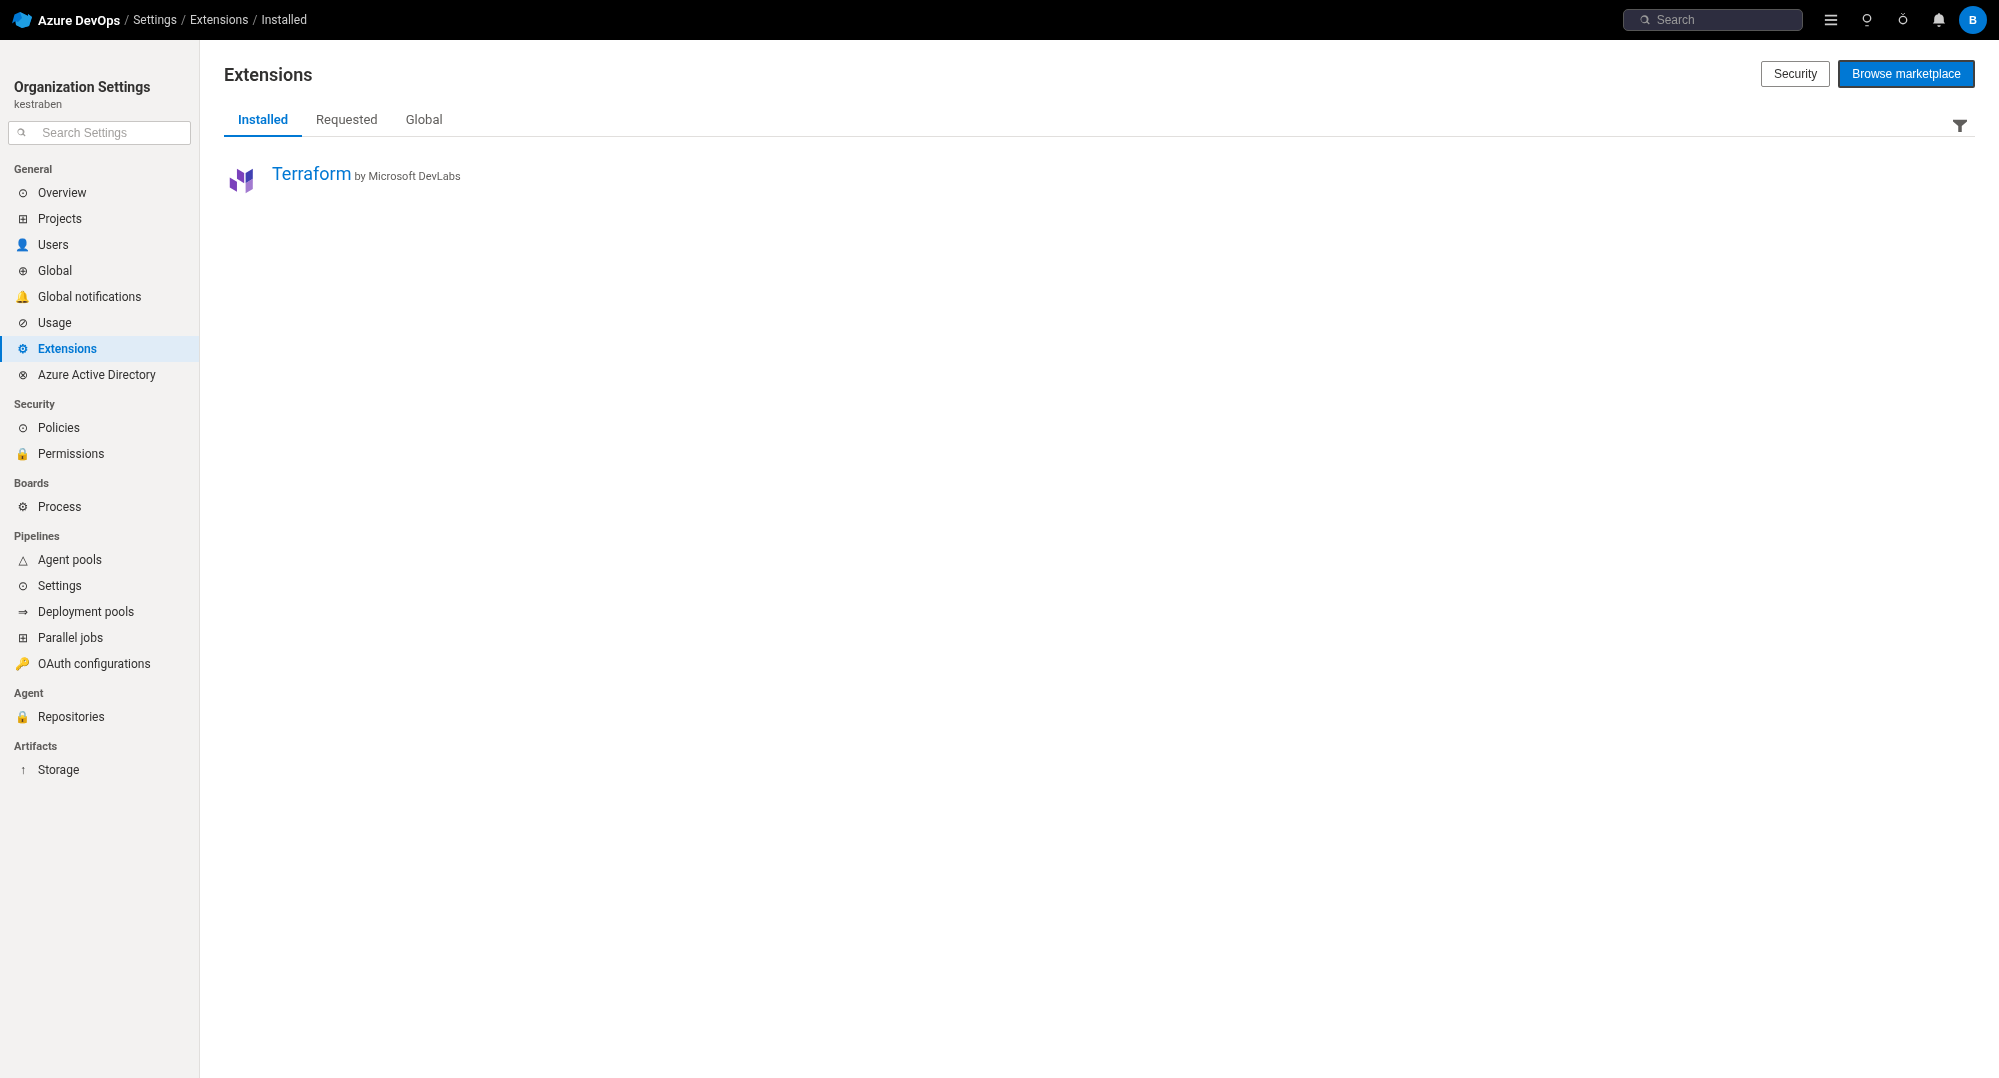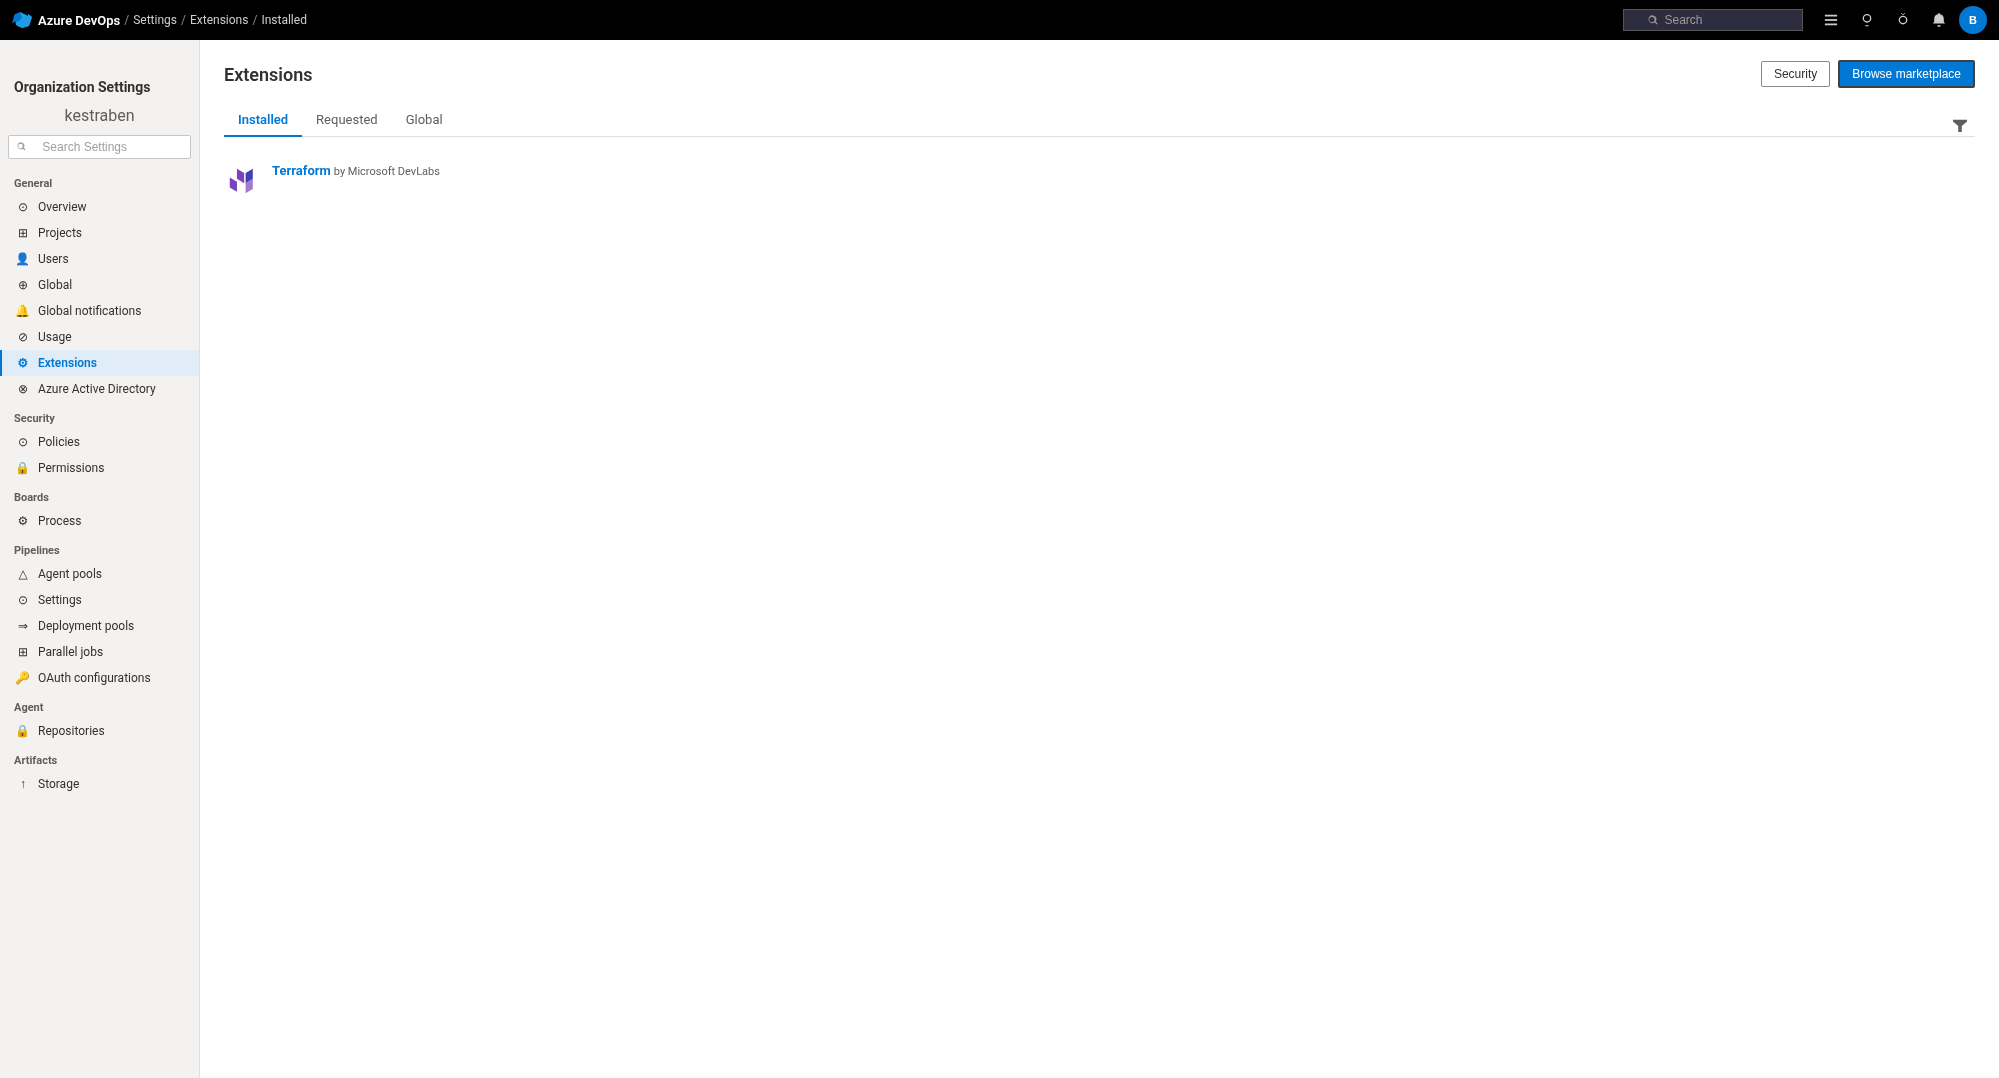--- a/index.html
+++ b/index.html
@@ -40,8 +40,8 @@
       align-items: center;
       background: #2d2d3f;
       border: 1px solid #555;
-      border-radius: 0;
-      padding: 3px 24px;
+      border-radius: 5px;
+      padding: 3px 16px;
       gap: 6px;
       width: 180px;
     }

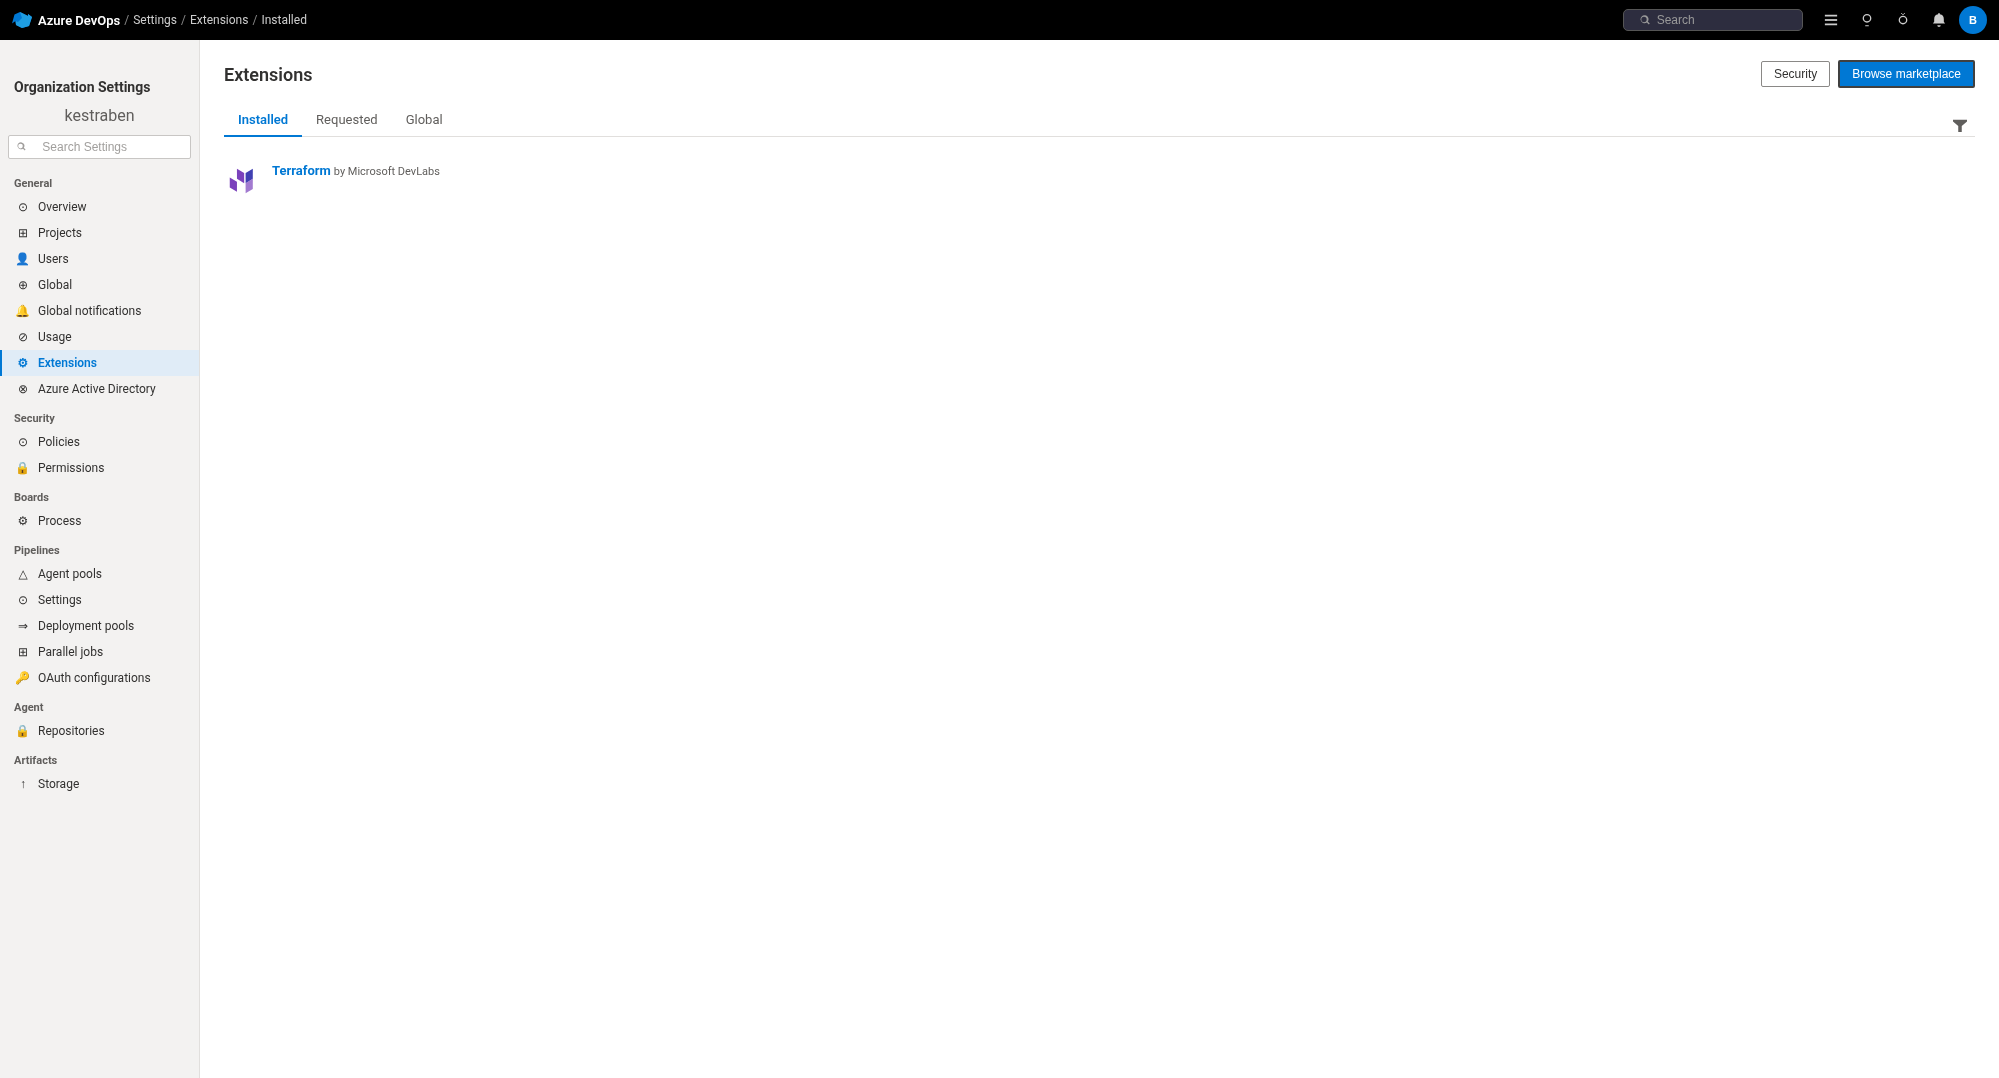--- a/index.html
+++ b/index.html
@@ -116,10 +116,9 @@
       margin-top: 25px;
     }
     .sidebar-org-sub {
-      font-size: 16px;
-      color: #605e5c;
-      margin-top: 10px;
-      text-align: center;
+      font-size: 11px;
+      color: #605e5c;
+      margin-top: 2px;
     }
     .sidebar-search-box {
       margin: 0 8px 8px;

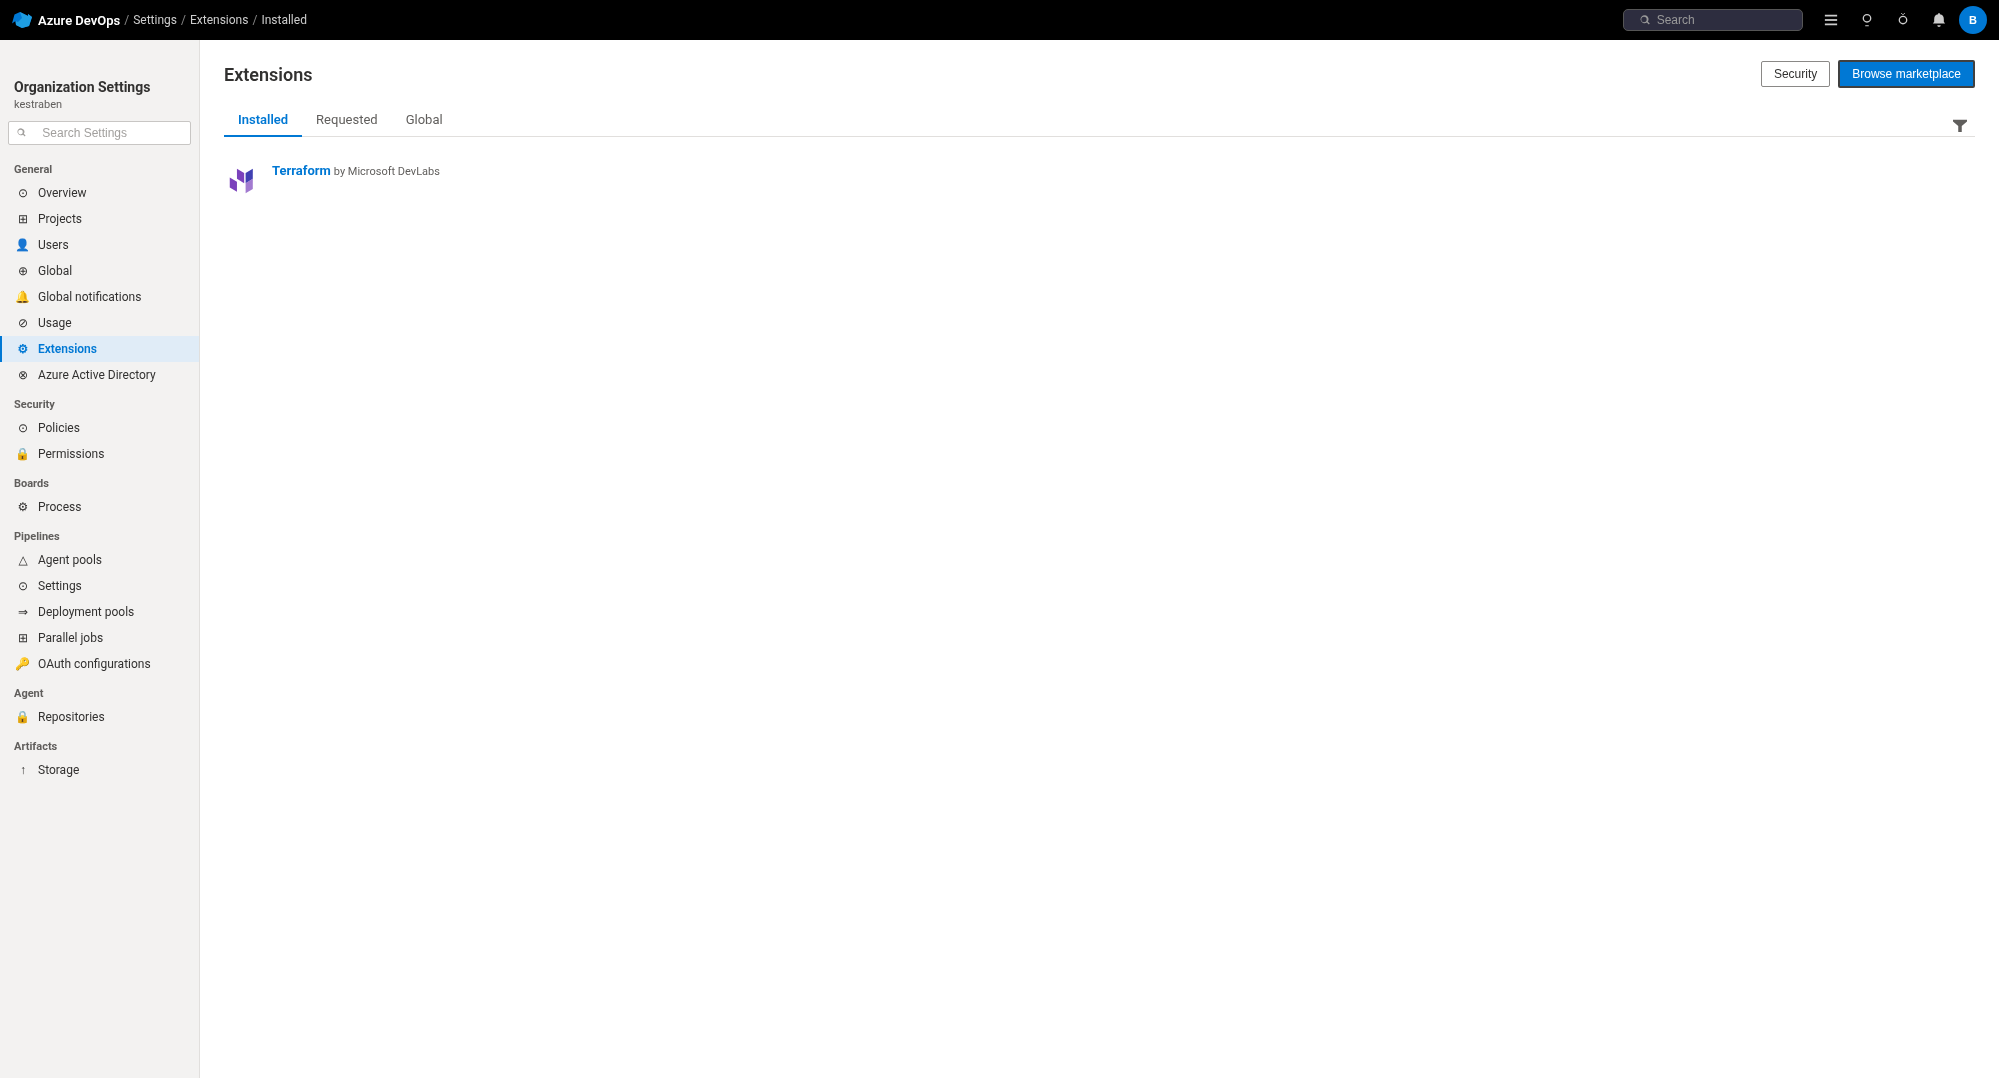--- a/index.html
+++ b/index.html
@@ -253,8 +253,8 @@
     }
     .extension-info { flex: 1; }
     .extension-name {
-      font-size: 13px;
-      font-weight: 700;
+      font-size: 18px;
+      font-weight: 400;
       color: #0078d4;
       cursor: pointer;
     }

